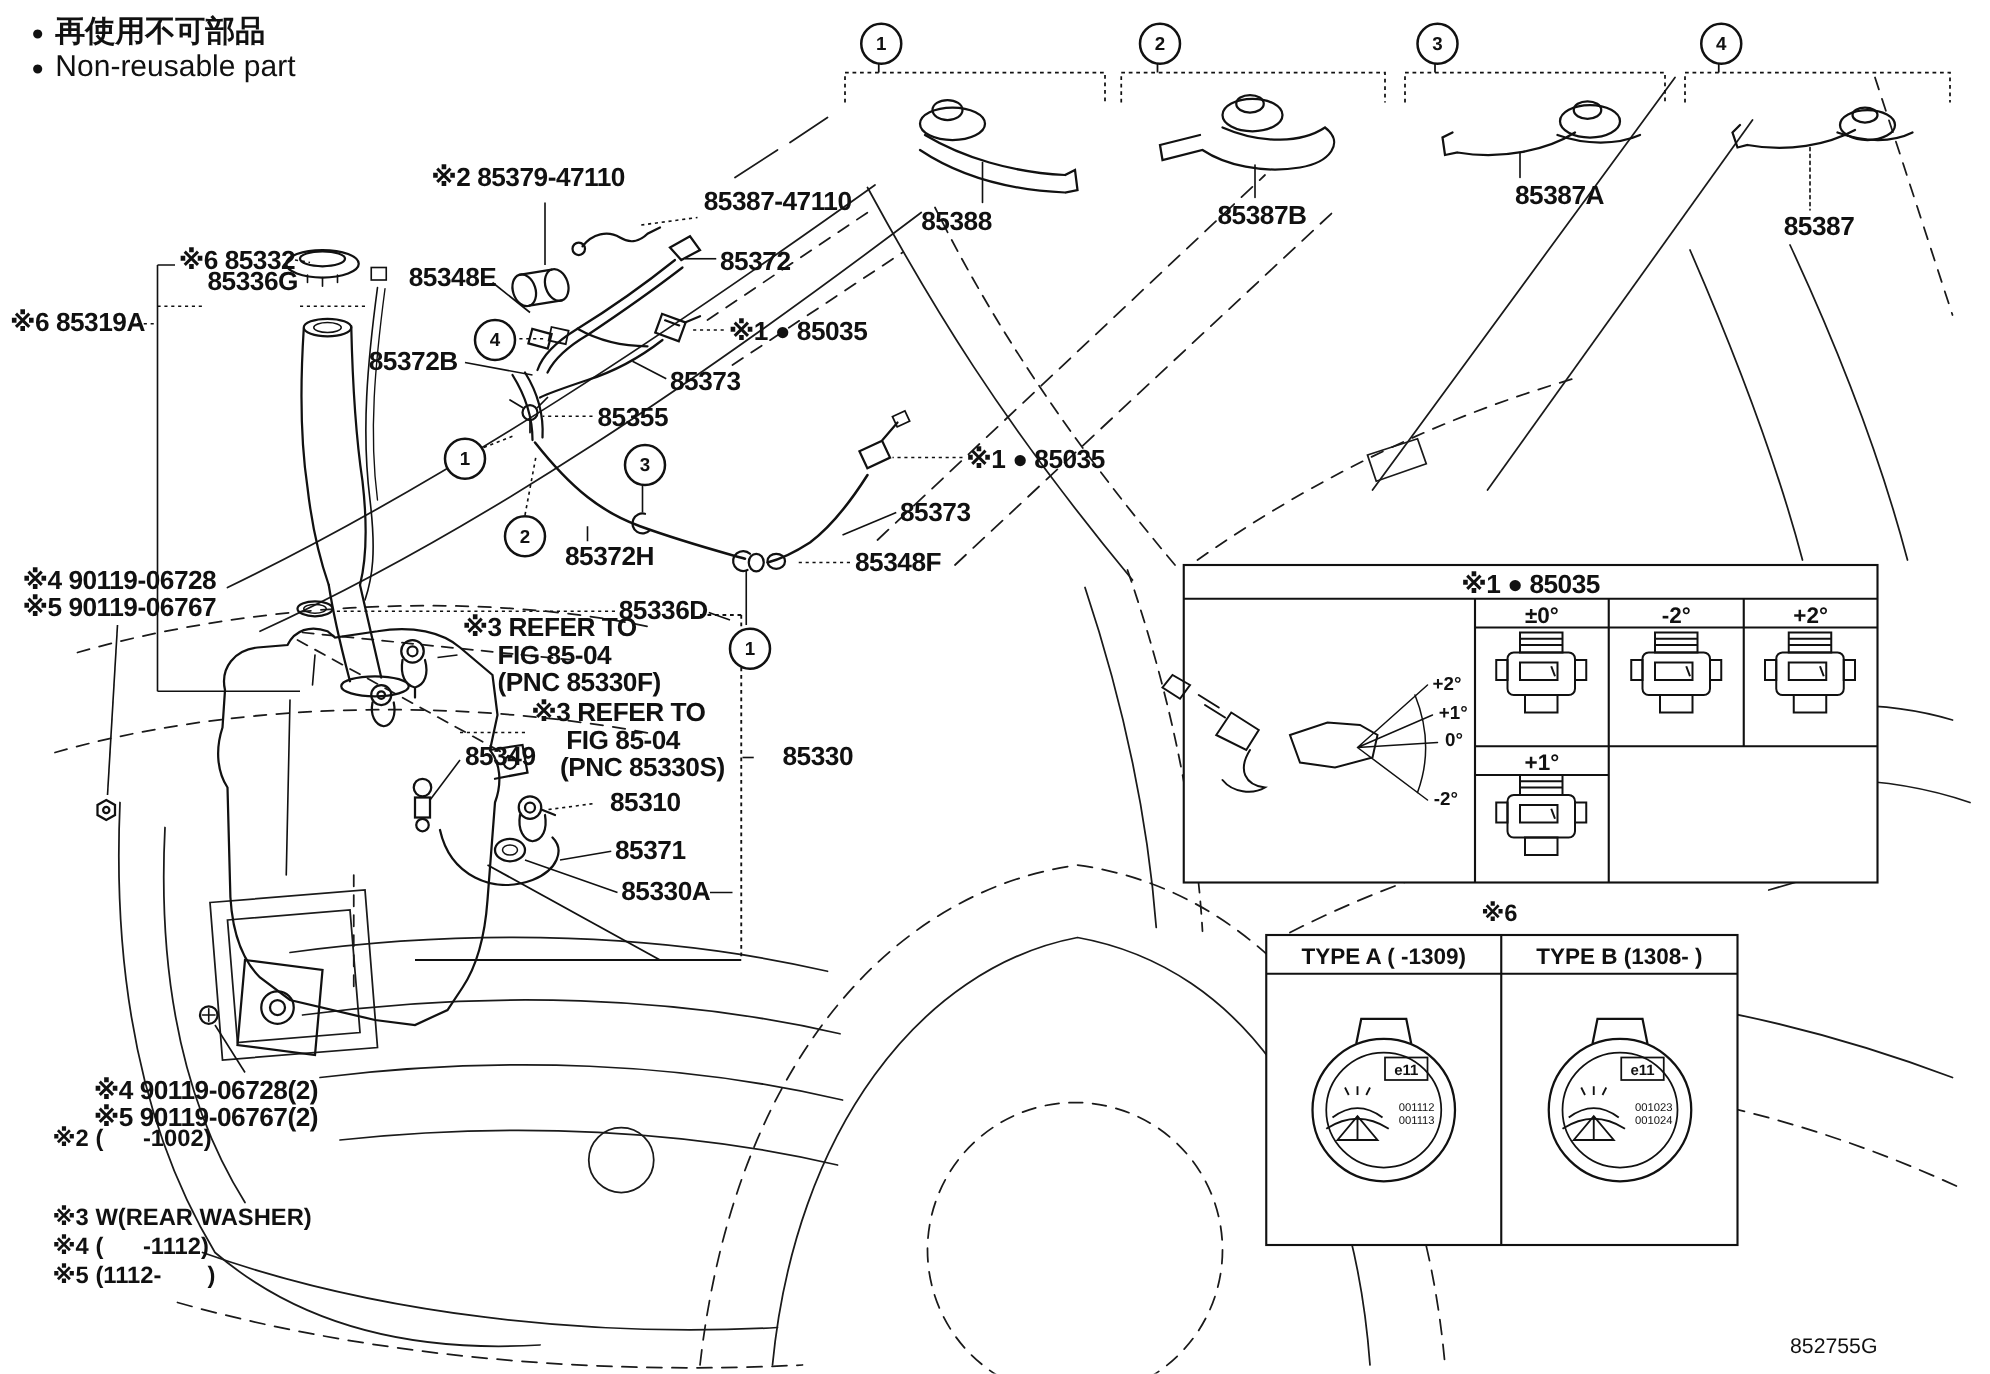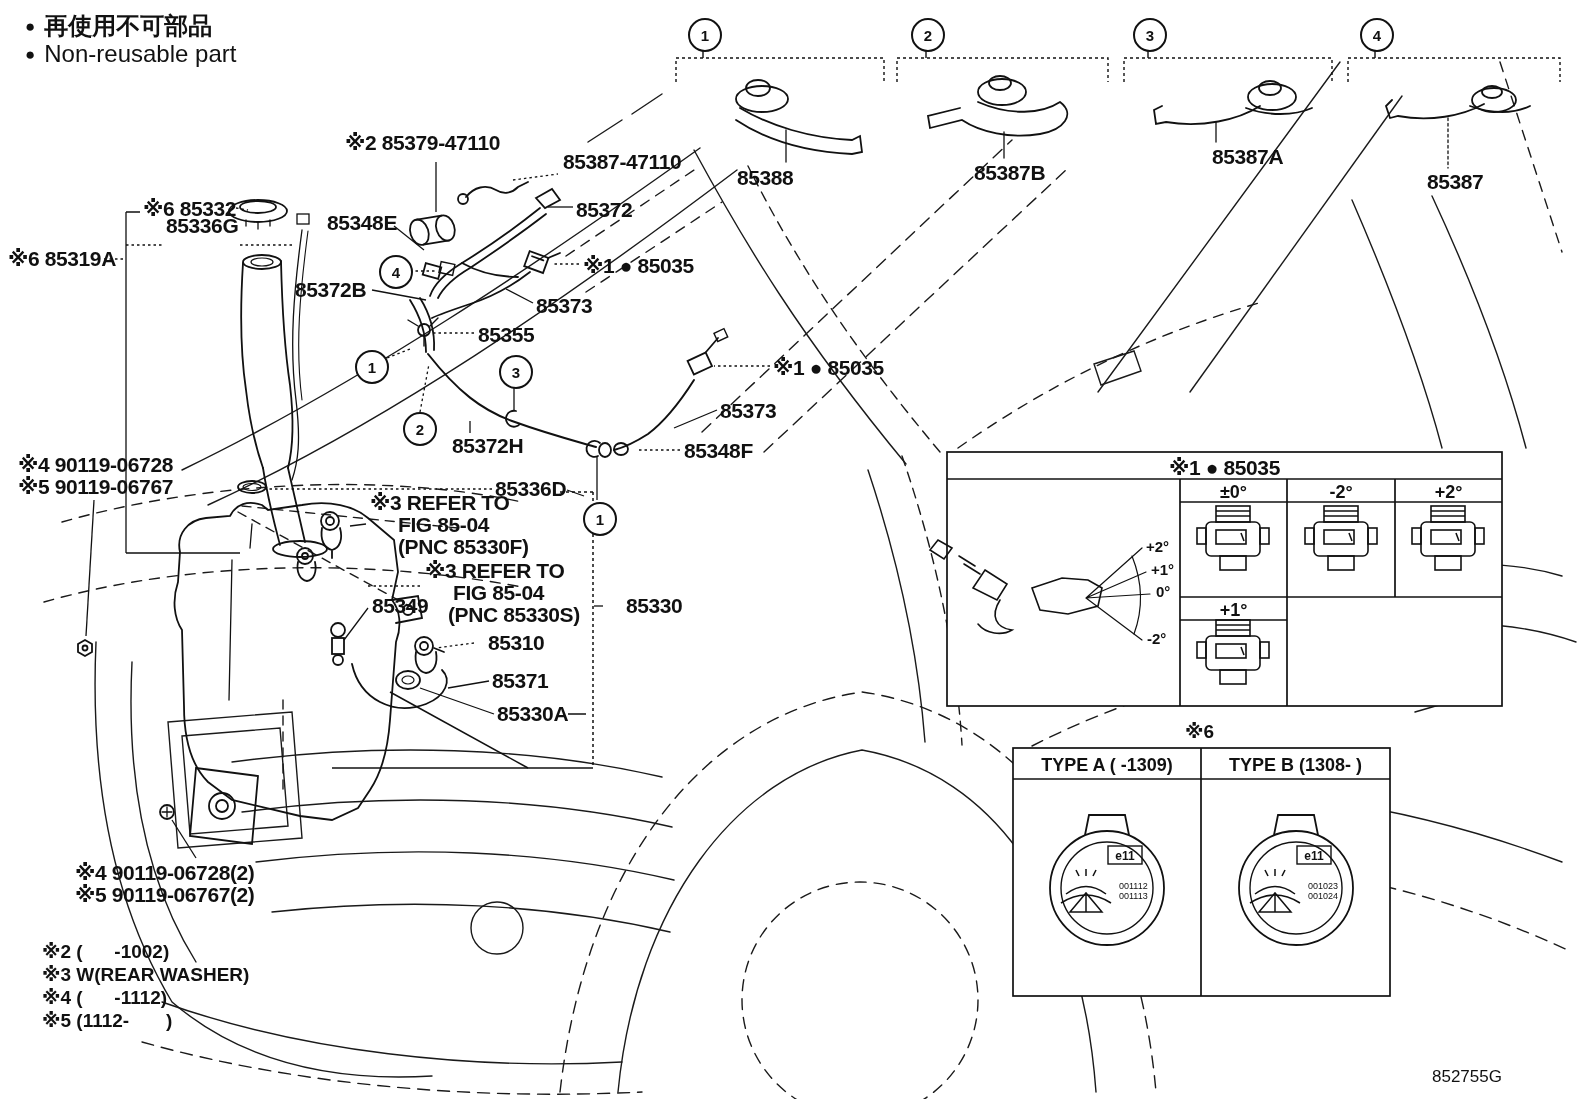--- a/index.html
+++ b/index.html
@@ -375,7 +375,7 @@
 
 <div class="lbl" style="left:75px;top:862px;">※4 90119-06728(2)</div>
 <div class="lbl" style="left:75px;top:884px;">※5 90119-06767(2)</div>
-<div class="note" style="left:42px;top:942px;">※2 (      -1002)</div>
+<div class="note" style="left:42px;top:902px;">※2 (      -1002)</div>
 <div class="note" style="left:42px;top:965px;">※3 W(REAR WASHER)</div>
 <div class="note" style="left:42px;top:988px;">※4 (      -1112)</div>
 <div class="note" style="left:42px;top:1011px;">※5 (1112-       )</div>

